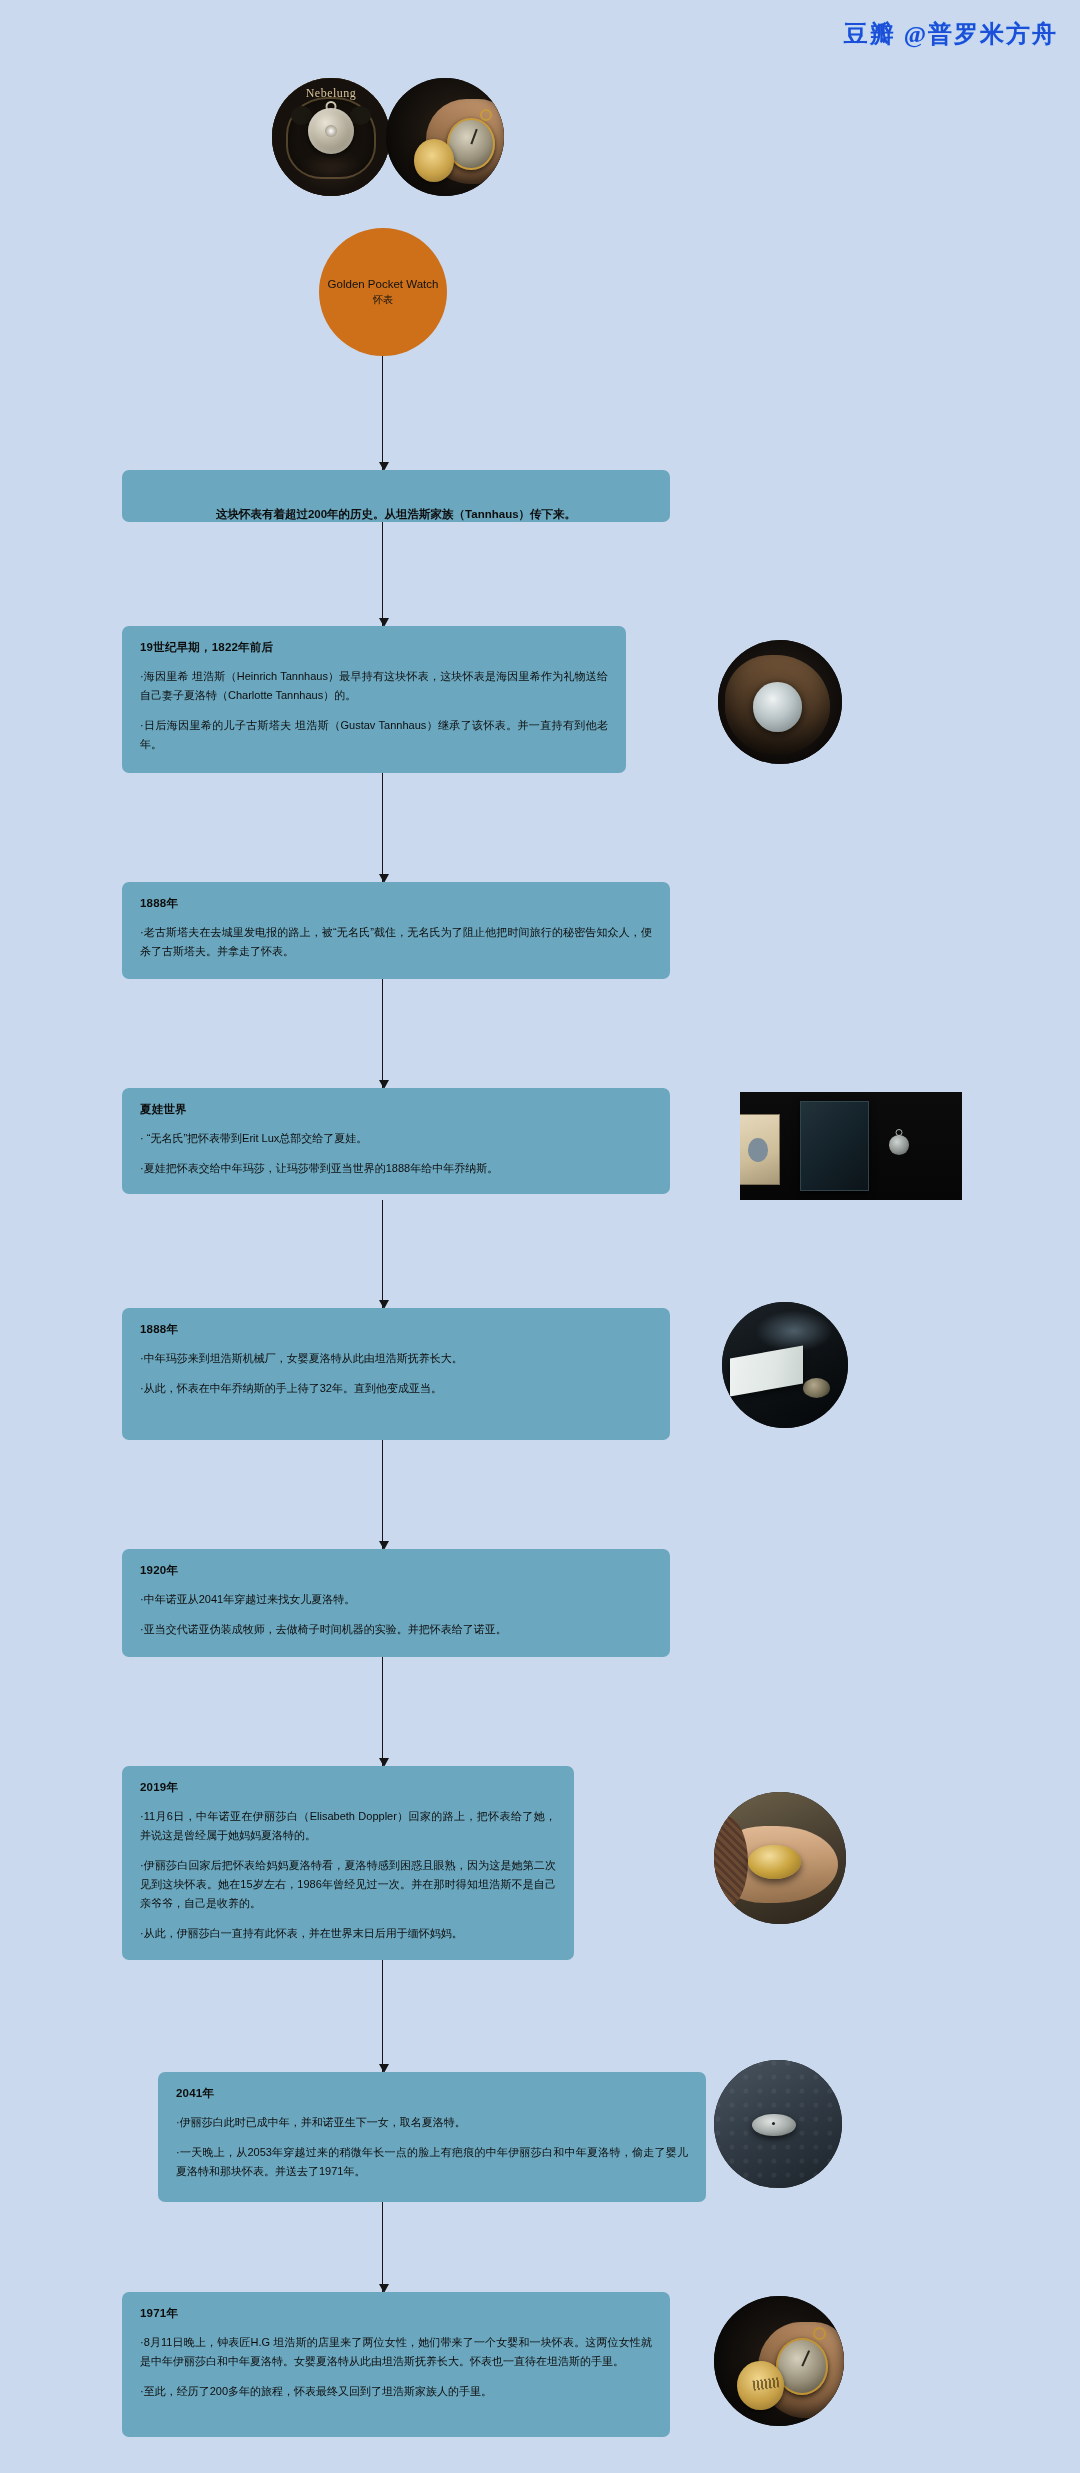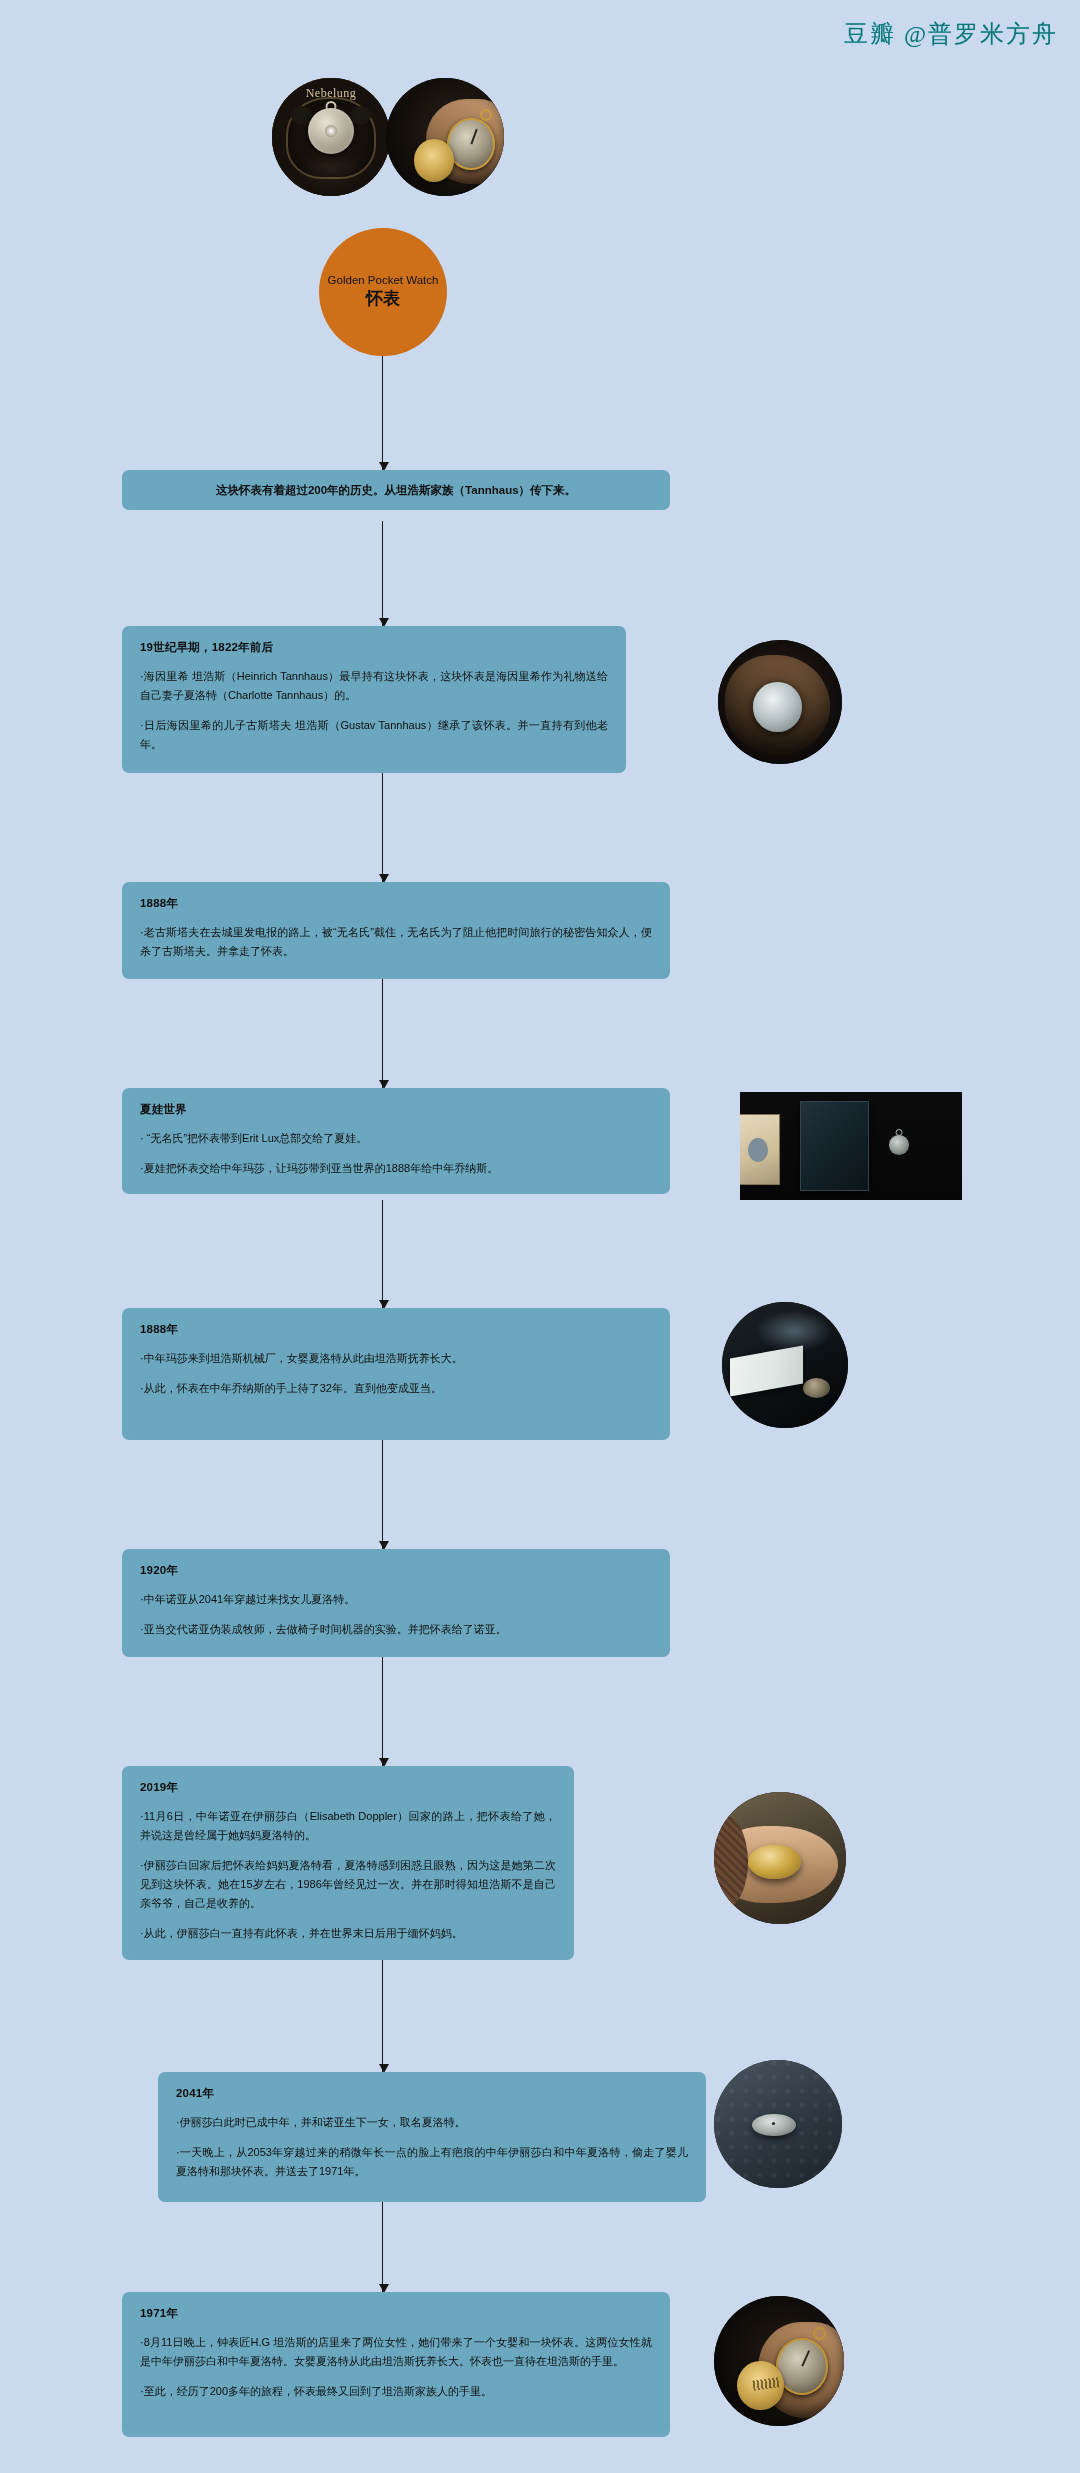--- a/index.html
+++ b/index.html
@@ -23,8 +23,8 @@
     top: 18px; right: 22px;
     font-family: "Liberation Serif", "DejaVu Serif", serif;
     font-size: 24px;
-    font-weight: normal;
-    color: #0f766e;
+    font-weight: bold;
+    color: #1d4ed8;
     letter-spacing: 2px;
     text-shadow: 0 0 1px #7fd0ff;
     white-space: nowrap;

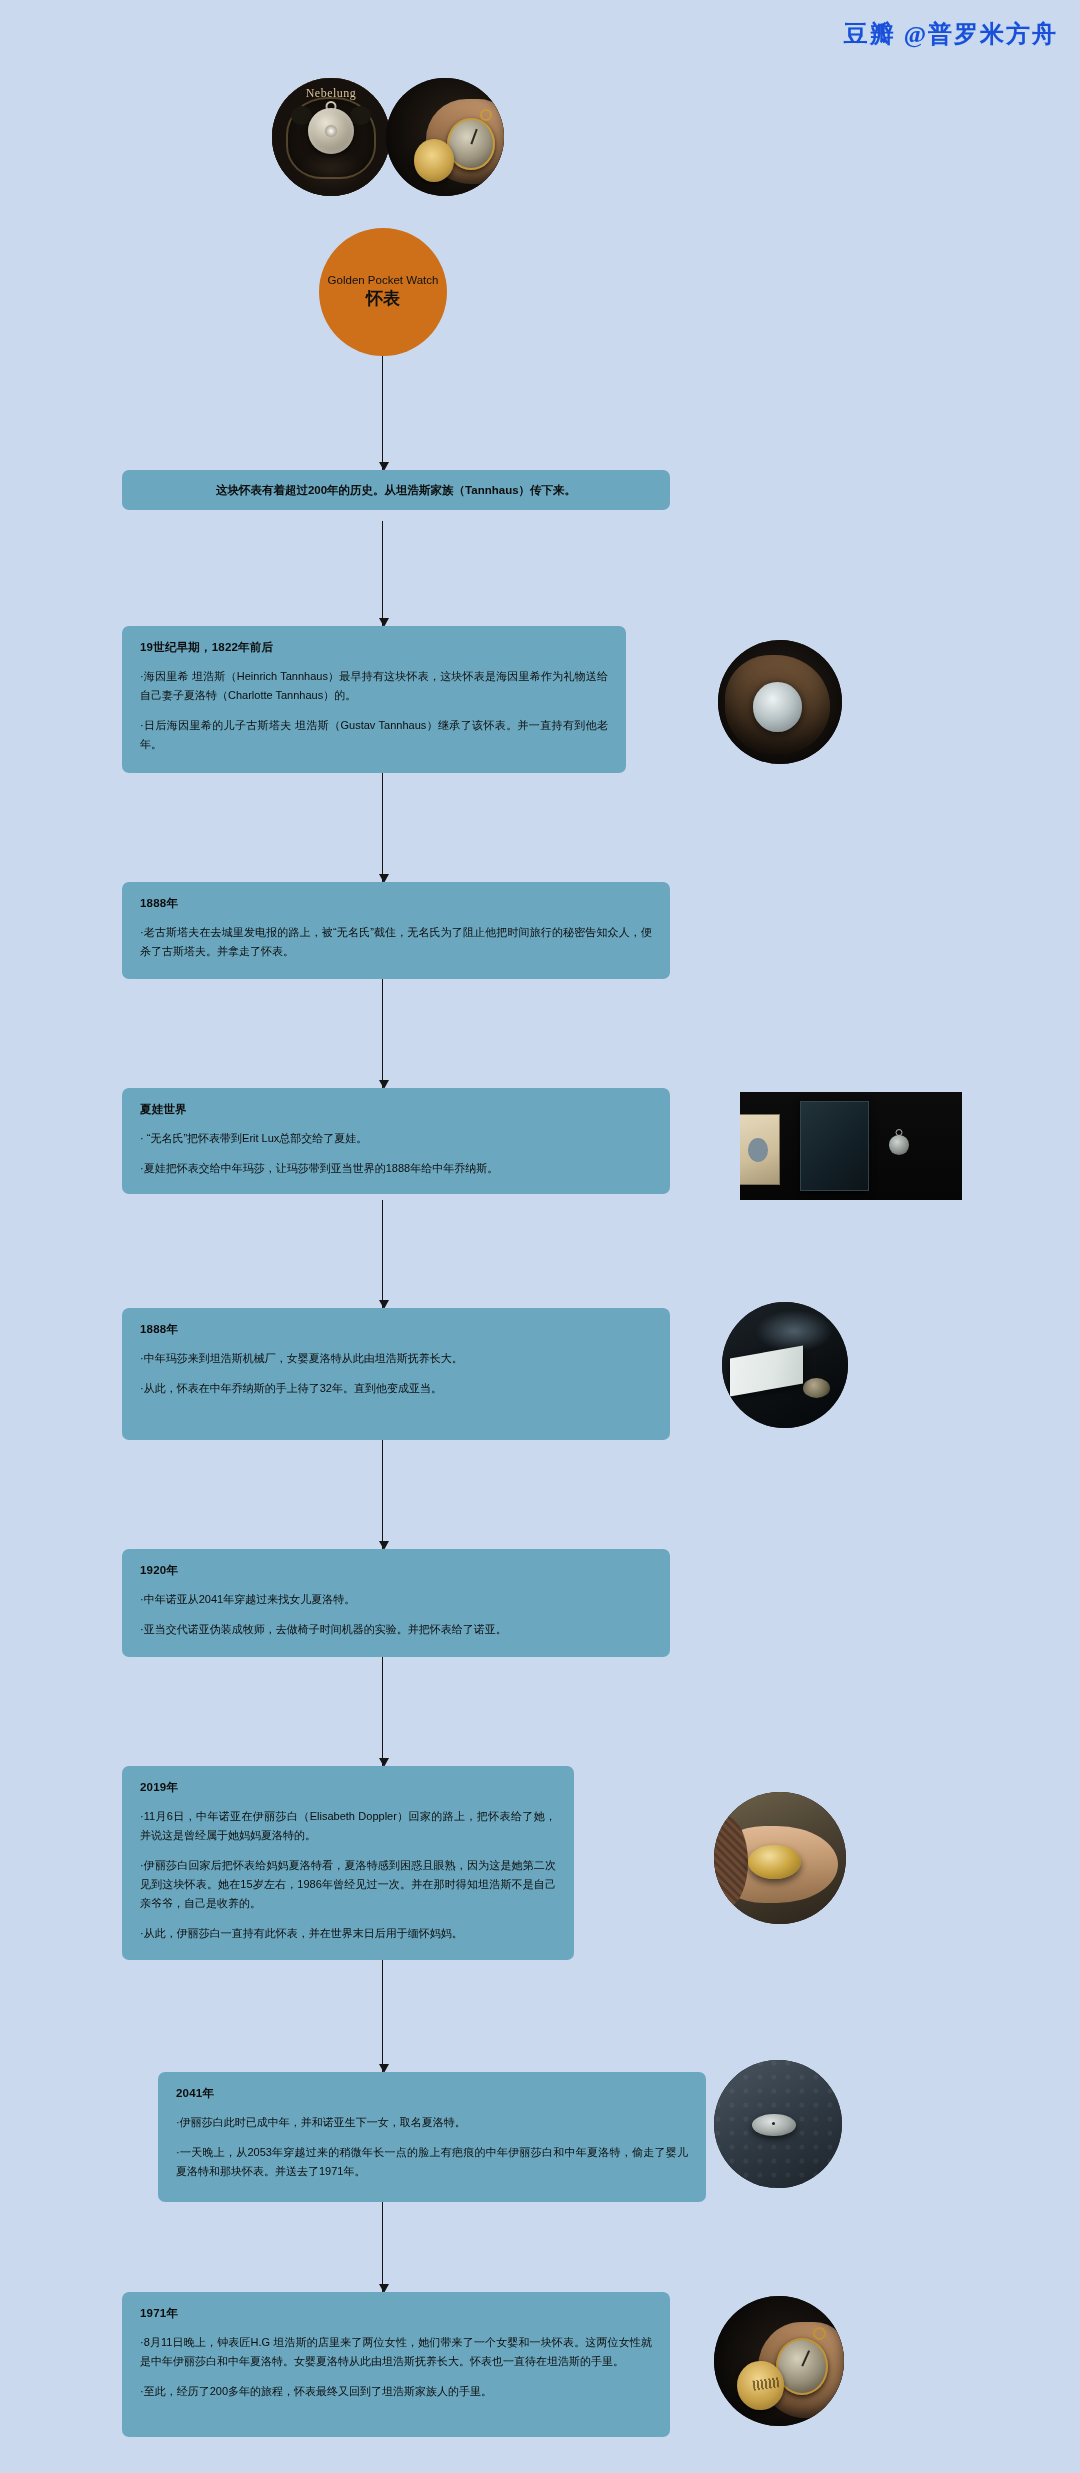--- a/index.html
+++ b/index.html
@@ -263,7 +263,7 @@
     line-height: 1.35;
   }
   #root-node .en { font-size: 11.5px; color: #111; font-weight: 400; }
-  #root-node .cn { font-size: 17px; color: #111; font-weight: 700; }
+  #root-node .cn { font-size: 10px; color: #111; font-weight: 400; }
 
   
   .edge { position: absolute; width: 0; border-left: 1.6px solid #151515; left: 382px; }

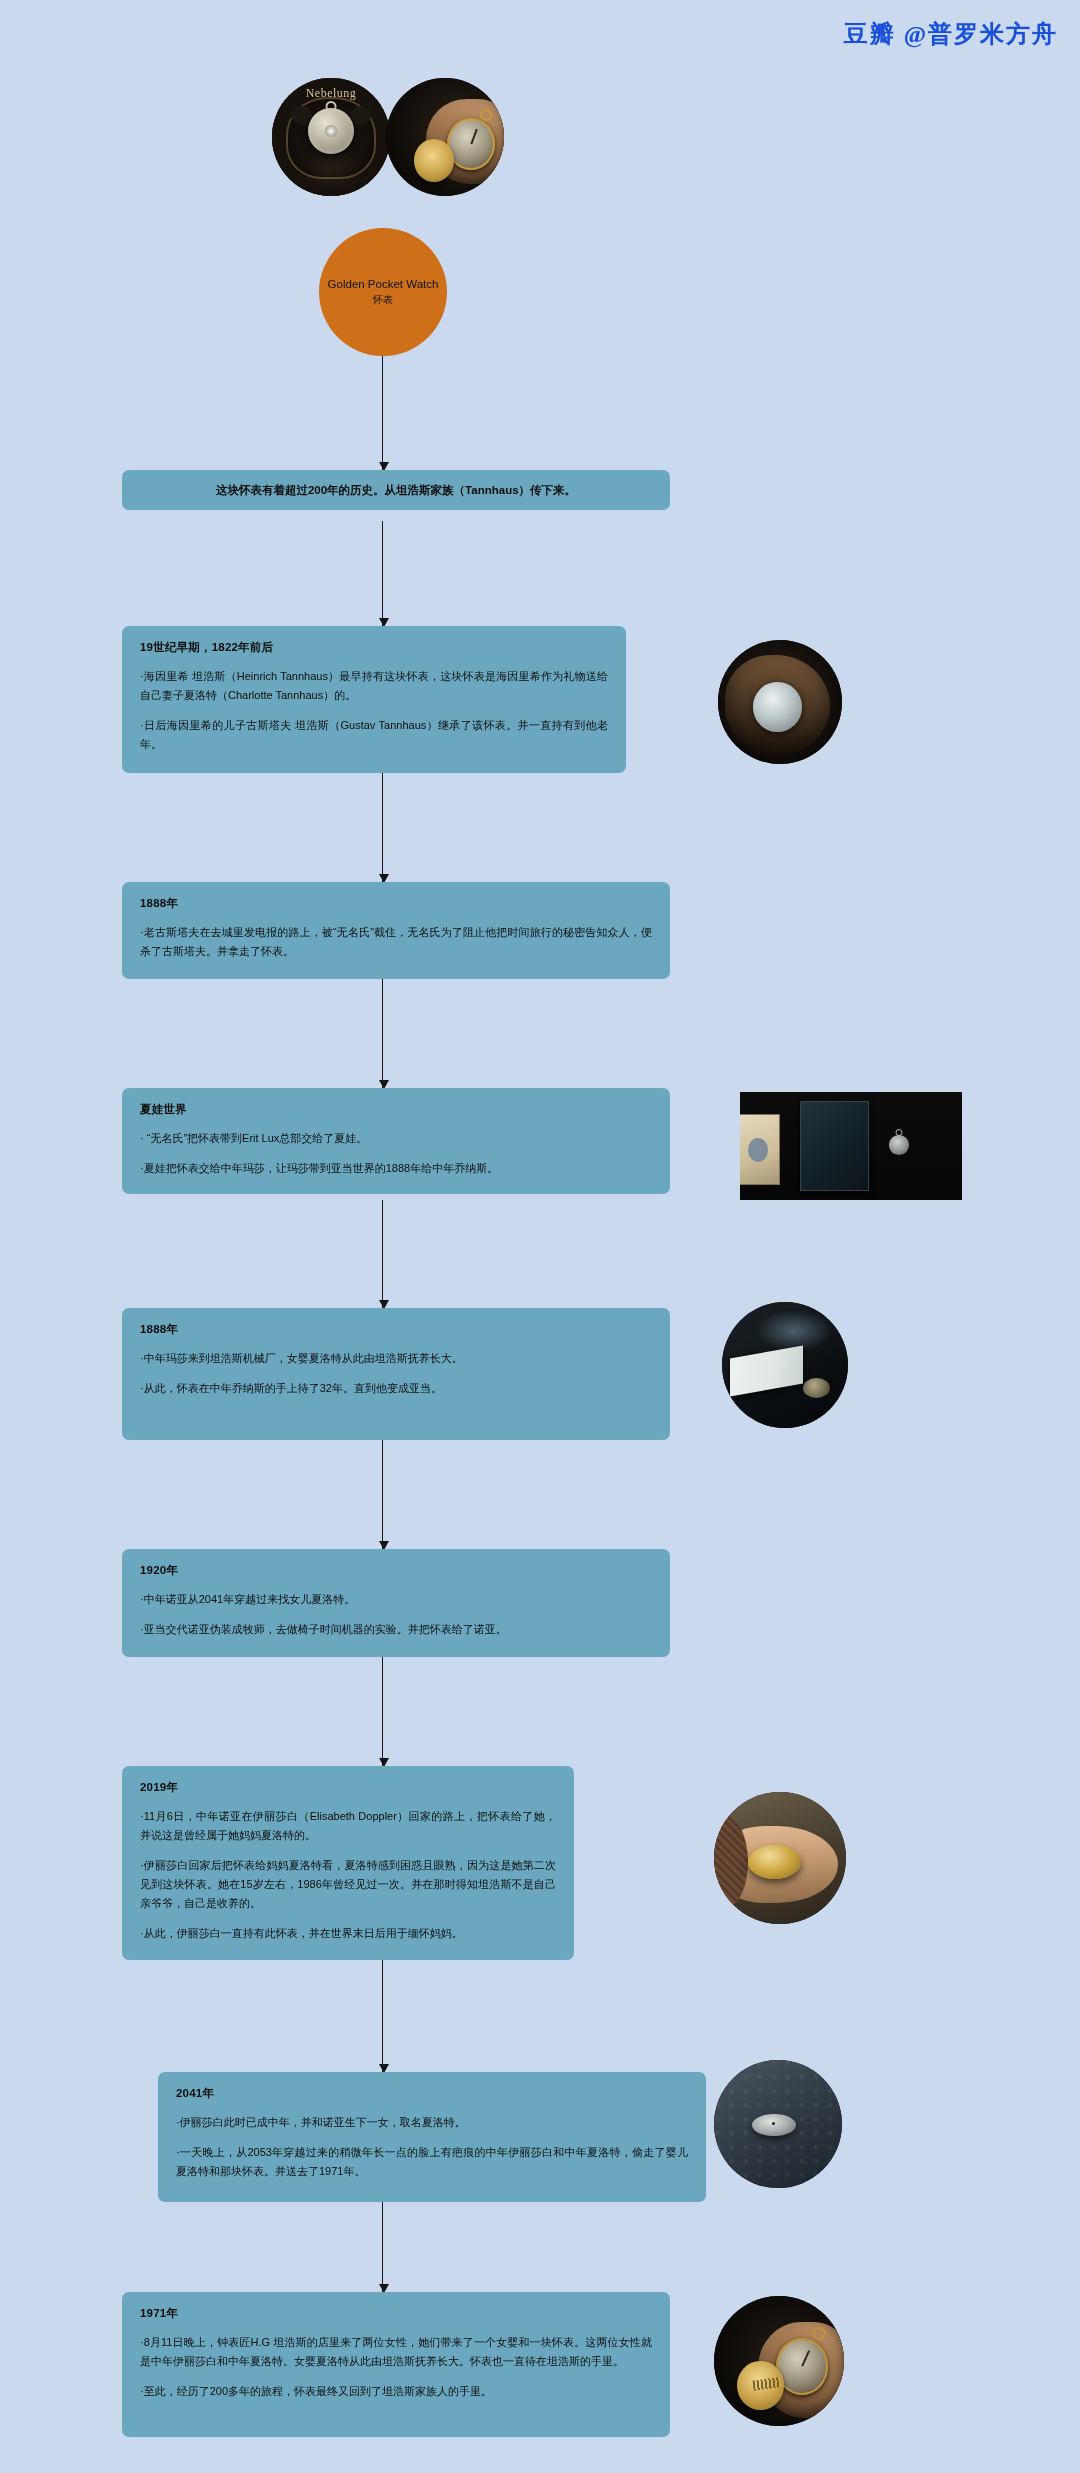--- a/index.html
+++ b/index.html
@@ -346,7 +346,7 @@
   <div class="edge" style="top:1959px; height:113px;"></div>
   <div class="edge" style="top:2180px; height:112px;"></div>
 
-  <div class="tl-box center-only" style="left:122px; top:470px; width:548px; height:40px;">
+  <div class="tl-box center-only" style="left:122px; top:470px; width:548px; height:52px;align-items:flex-end;">
     <div class="single">这块怀表有着超过200年的历史。从坦浩斯家族（Tannhaus）传下来。</div>
   </div>
 

